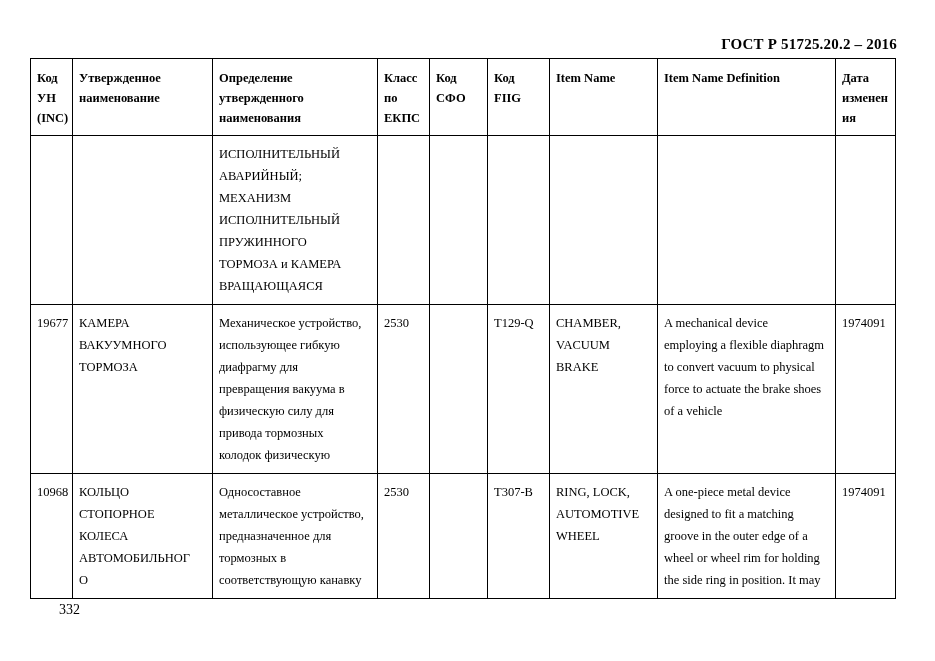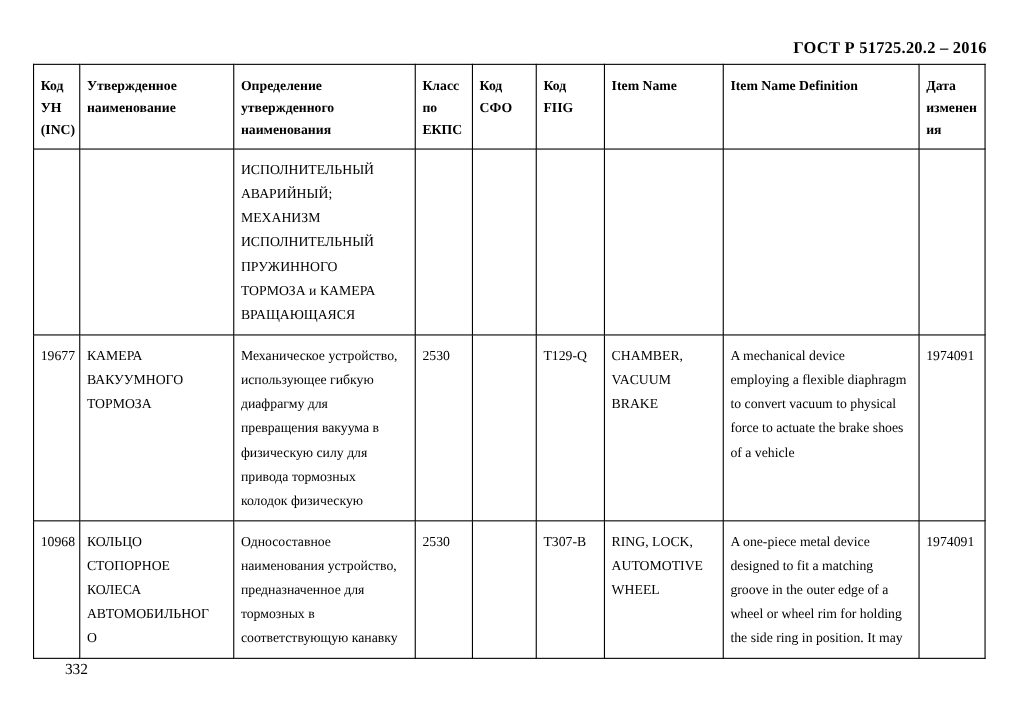--- a/index.html
+++ b/index.html
@@ -215,7 +215,7 @@
         </td>
         <td class="cell-lines">
           <span>Односоставное</span>
-          <span>наименования устройство,</span>
+          <span>металлическое устройство,</span>
           <span>предназначенное для</span>
           <span>тормозных в</span>
           <span>соответствующую канавку</span>

